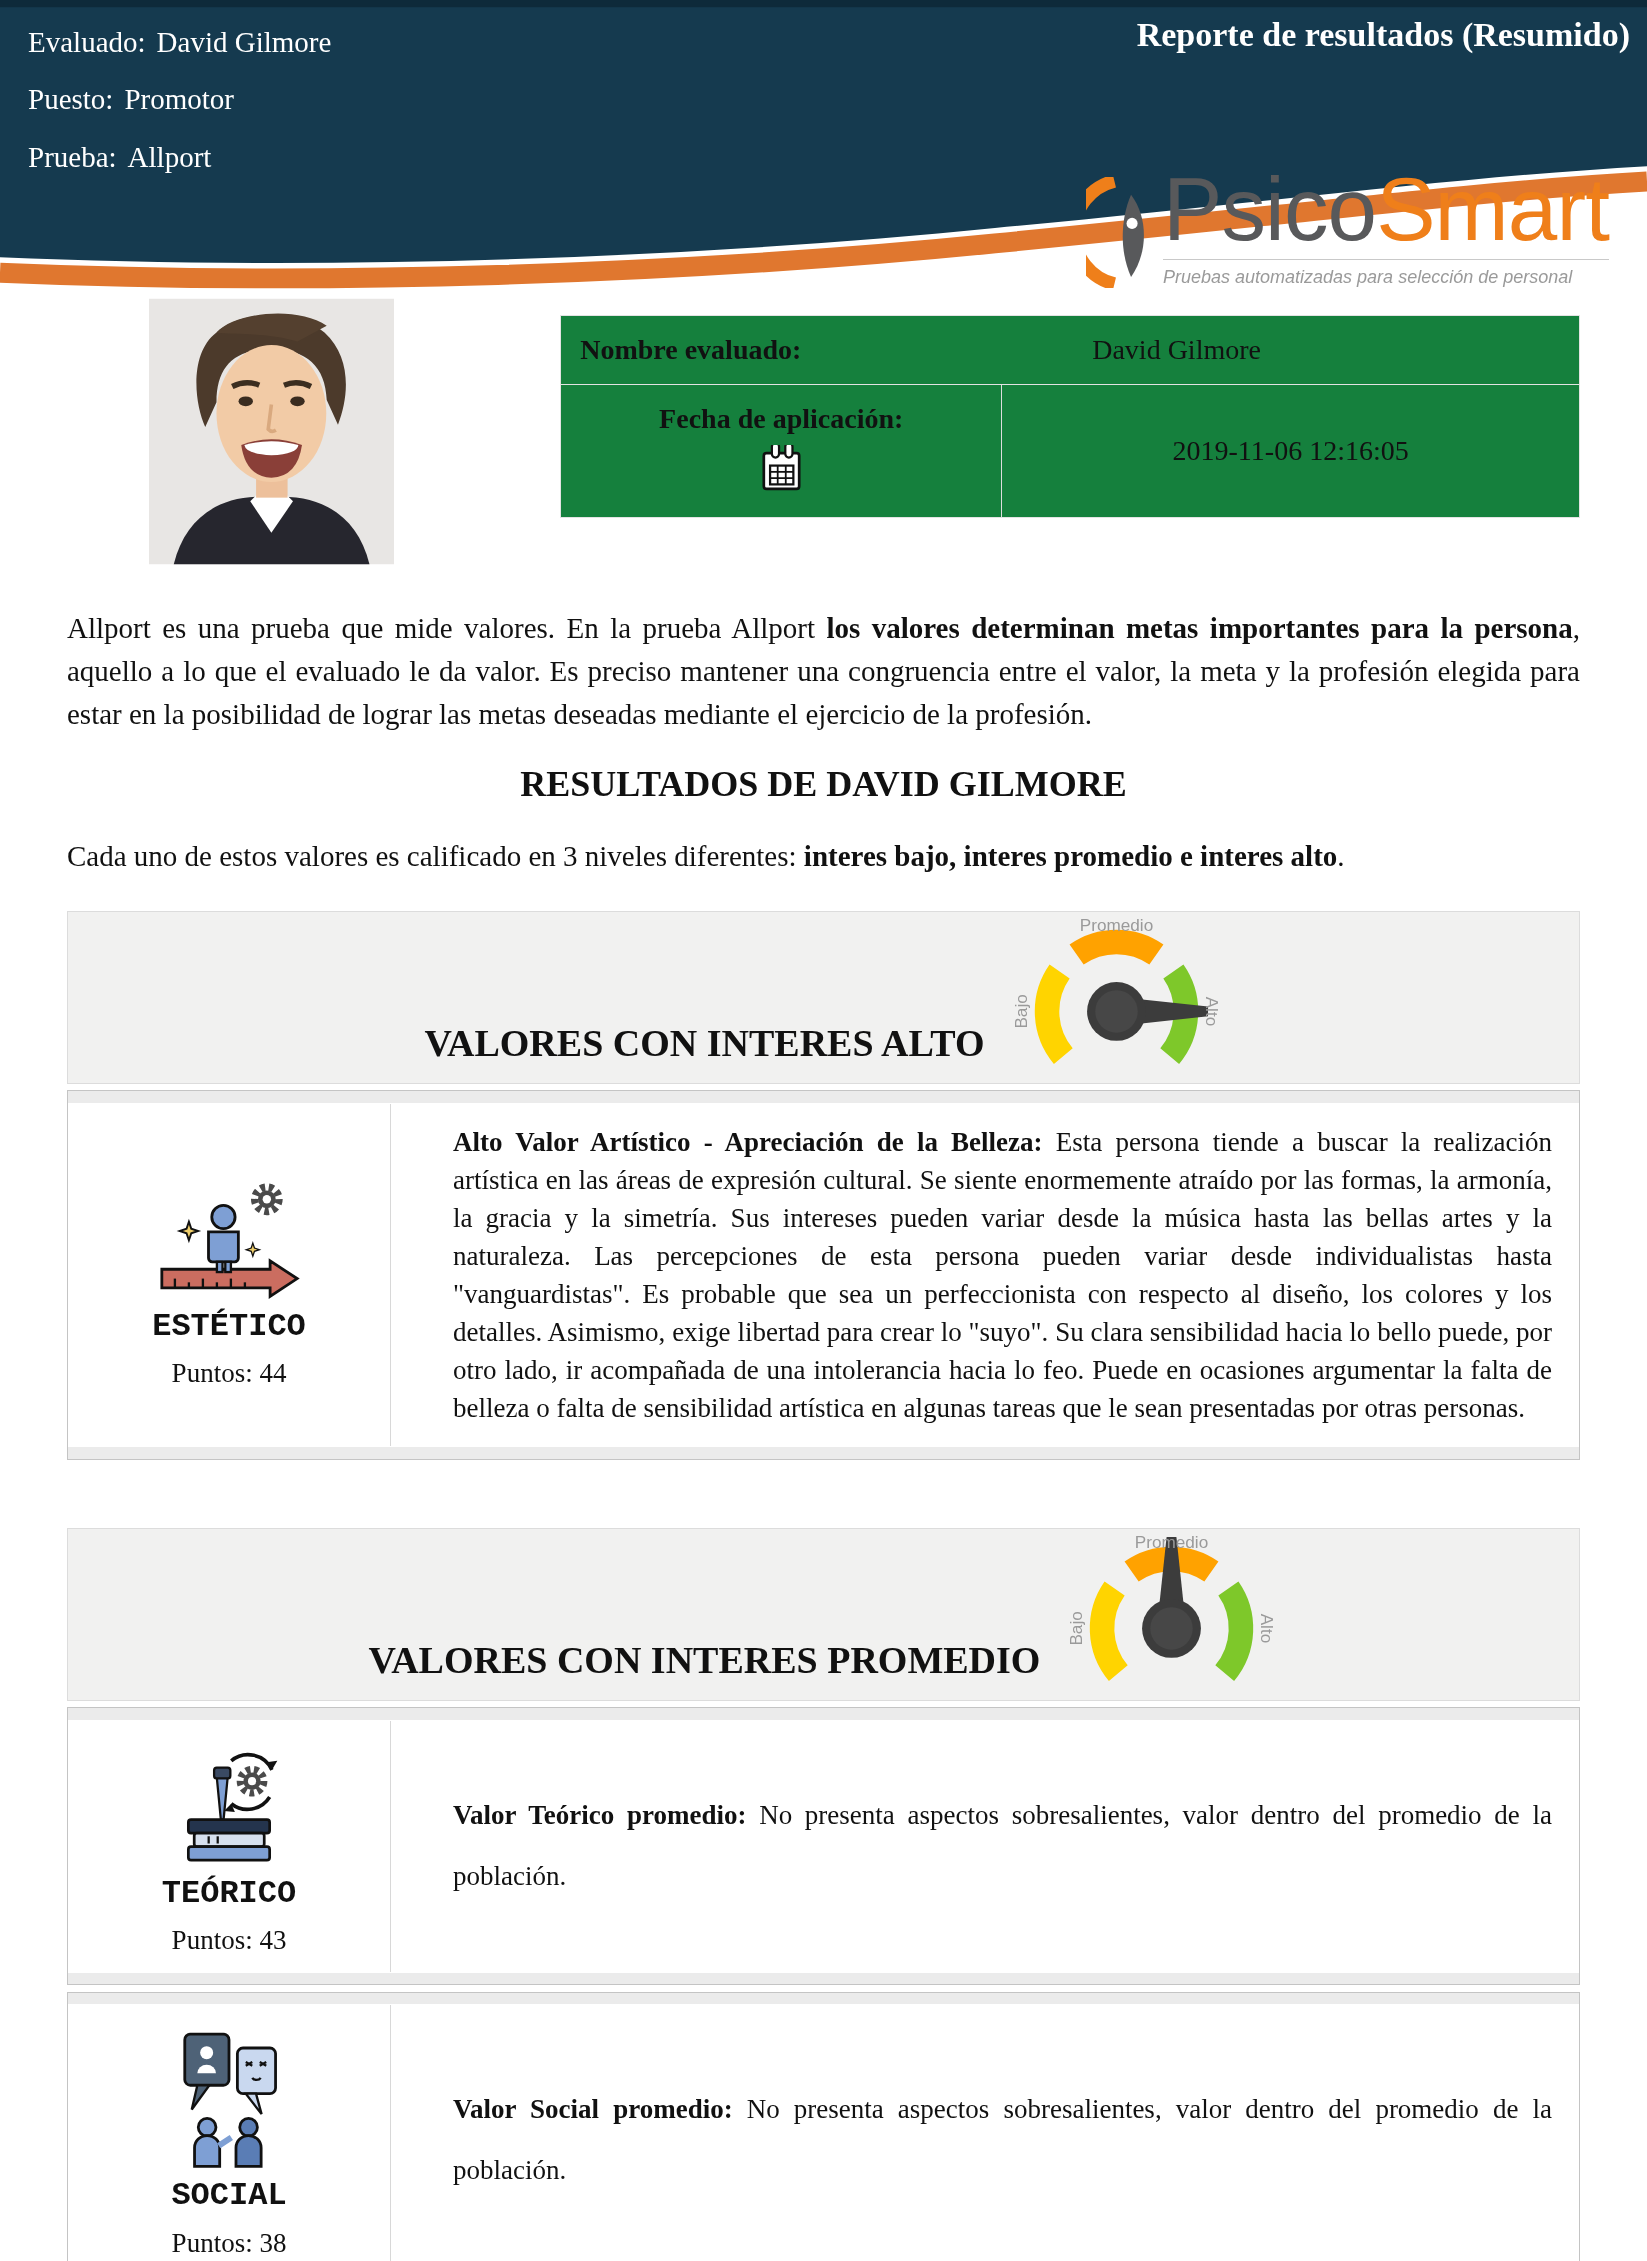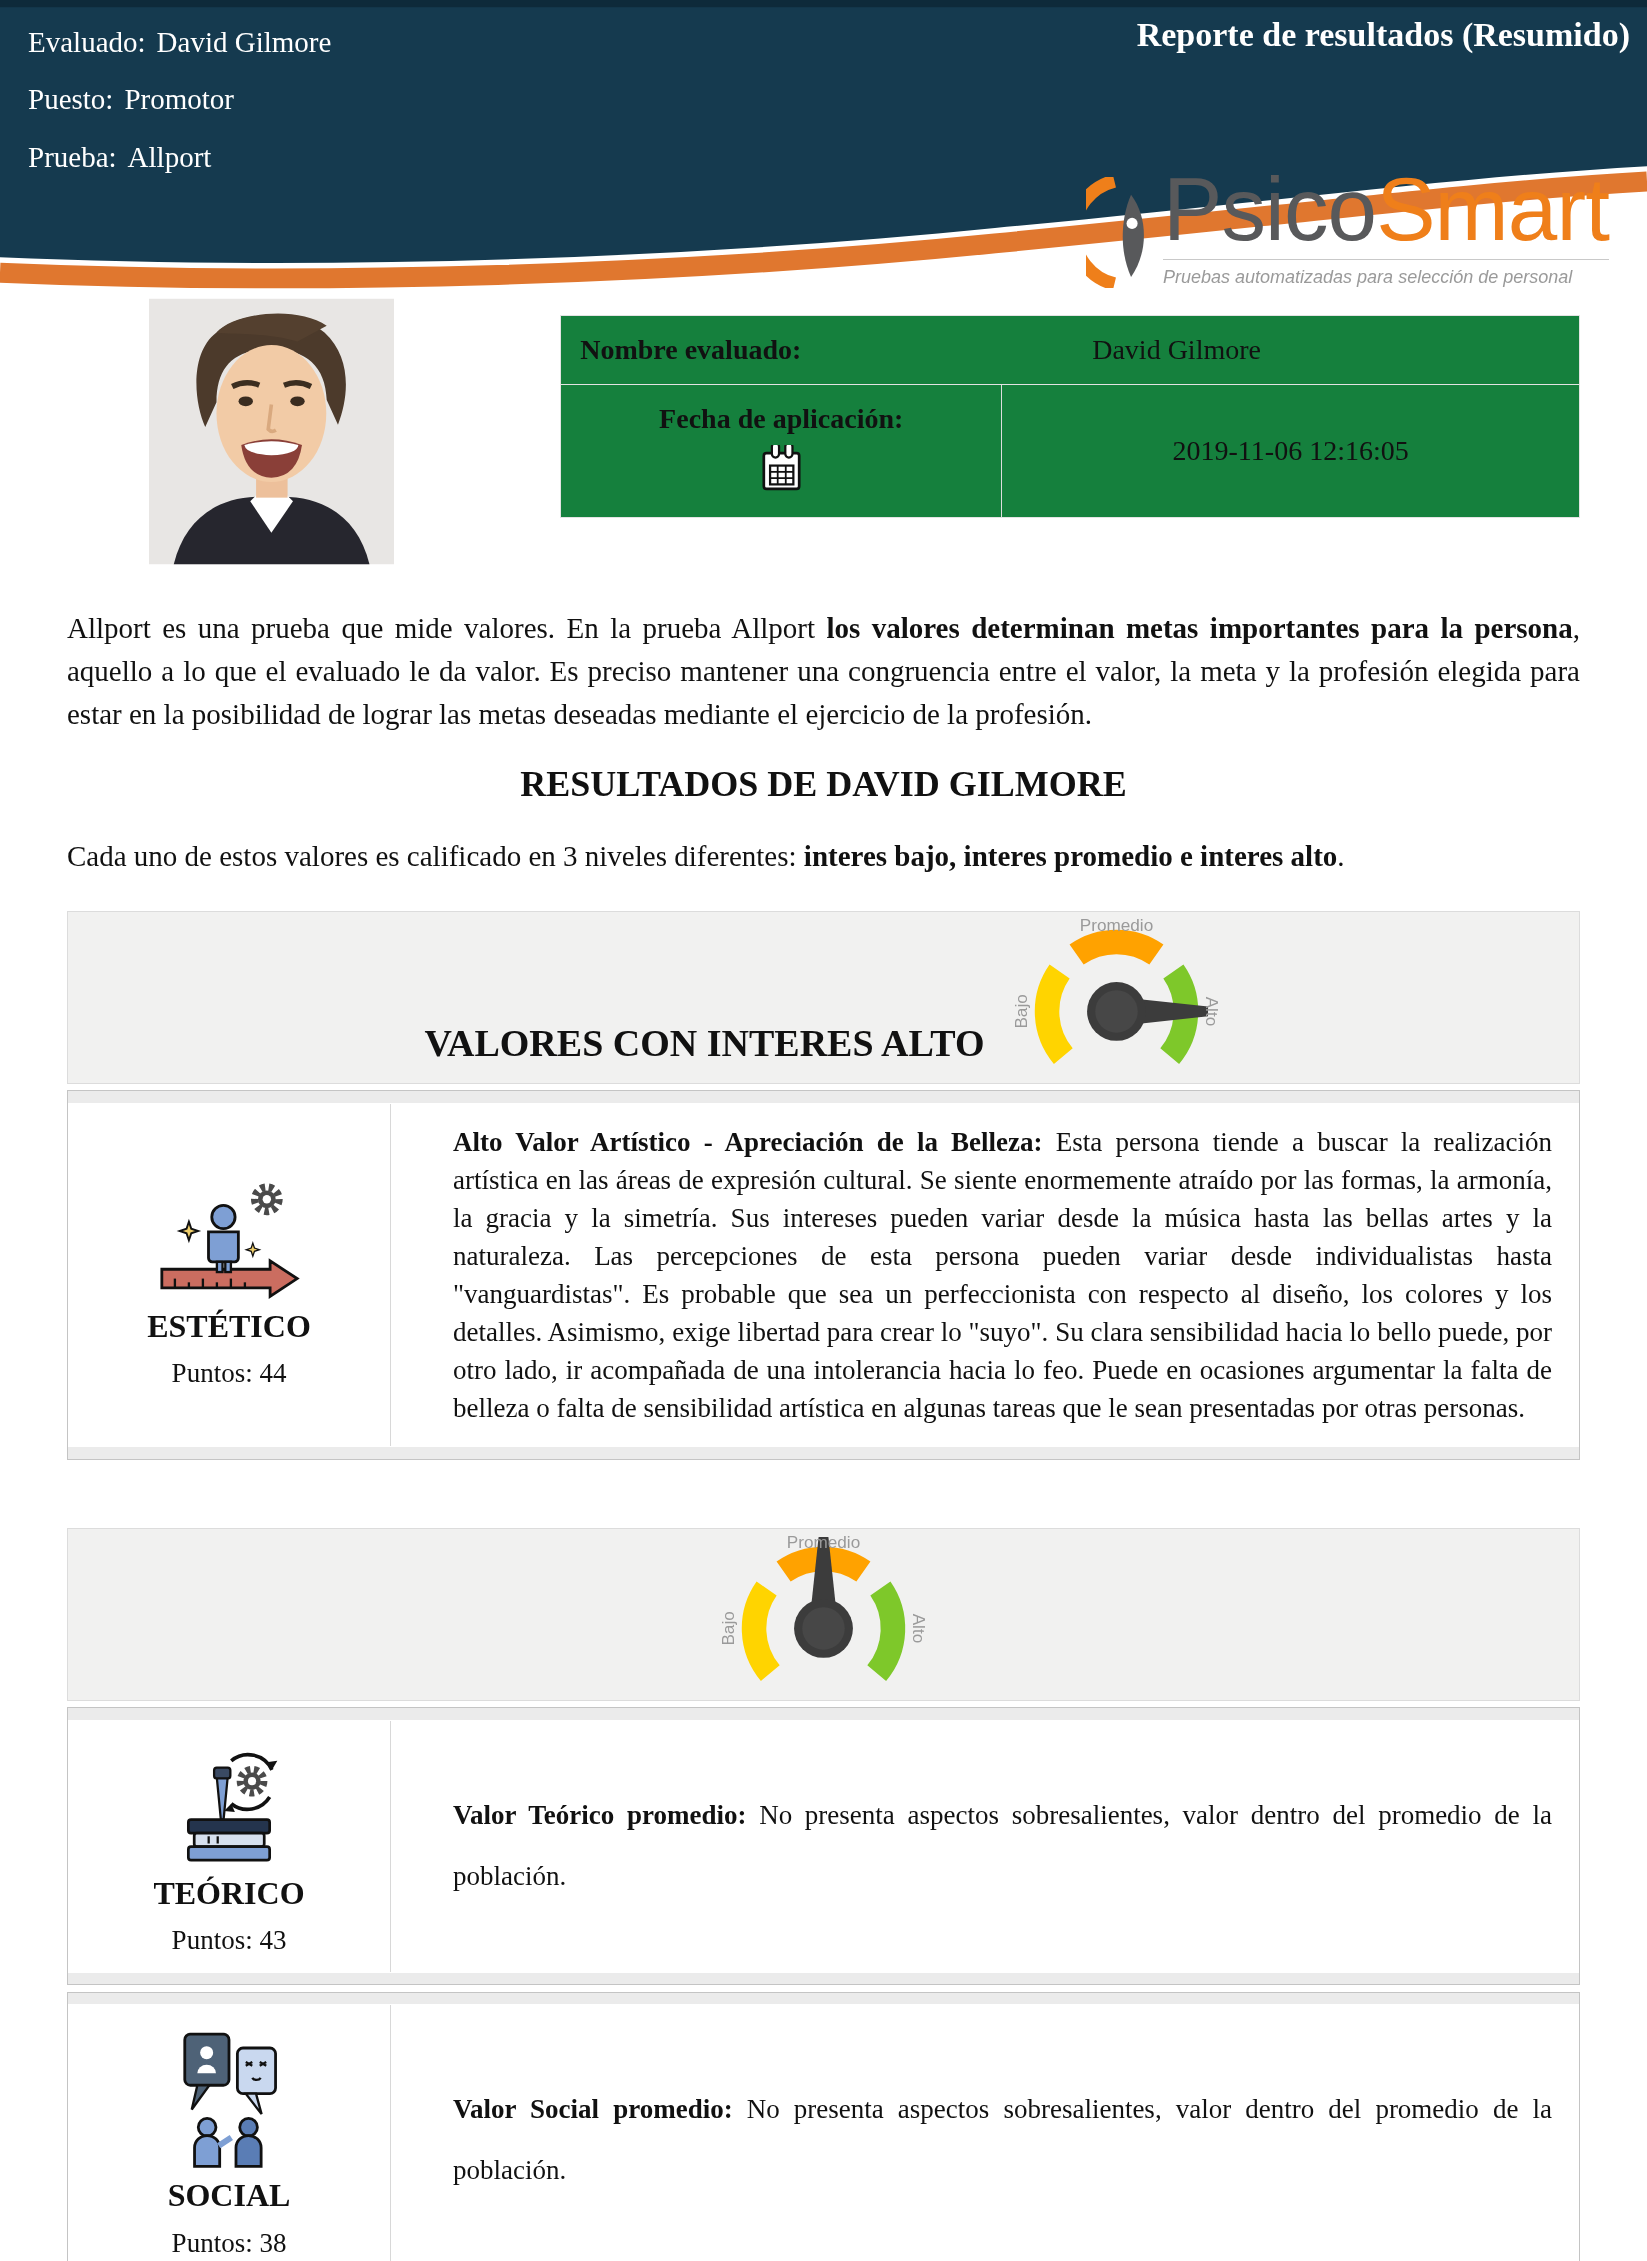--- a/index.html
+++ b/index.html
@@ -59,7 +59,7 @@
   .desc{margin:0;text-align:justify;font-size:27px;width:100%;}
   .desc.long{line-height:38px;}
   .desc.short{line-height:61px;}
-  .vname{font-weight:bold;font-size:32px;margin-top:7.2px;}
+  .vname{font-weight:bold;font-size:32px;margin-top:7.2px;font-family:Liberation Mono, monospace;}
   .vpoints{font-size:27px;margin-top:13.6px;text-align:center;}
 </style>
 </head>

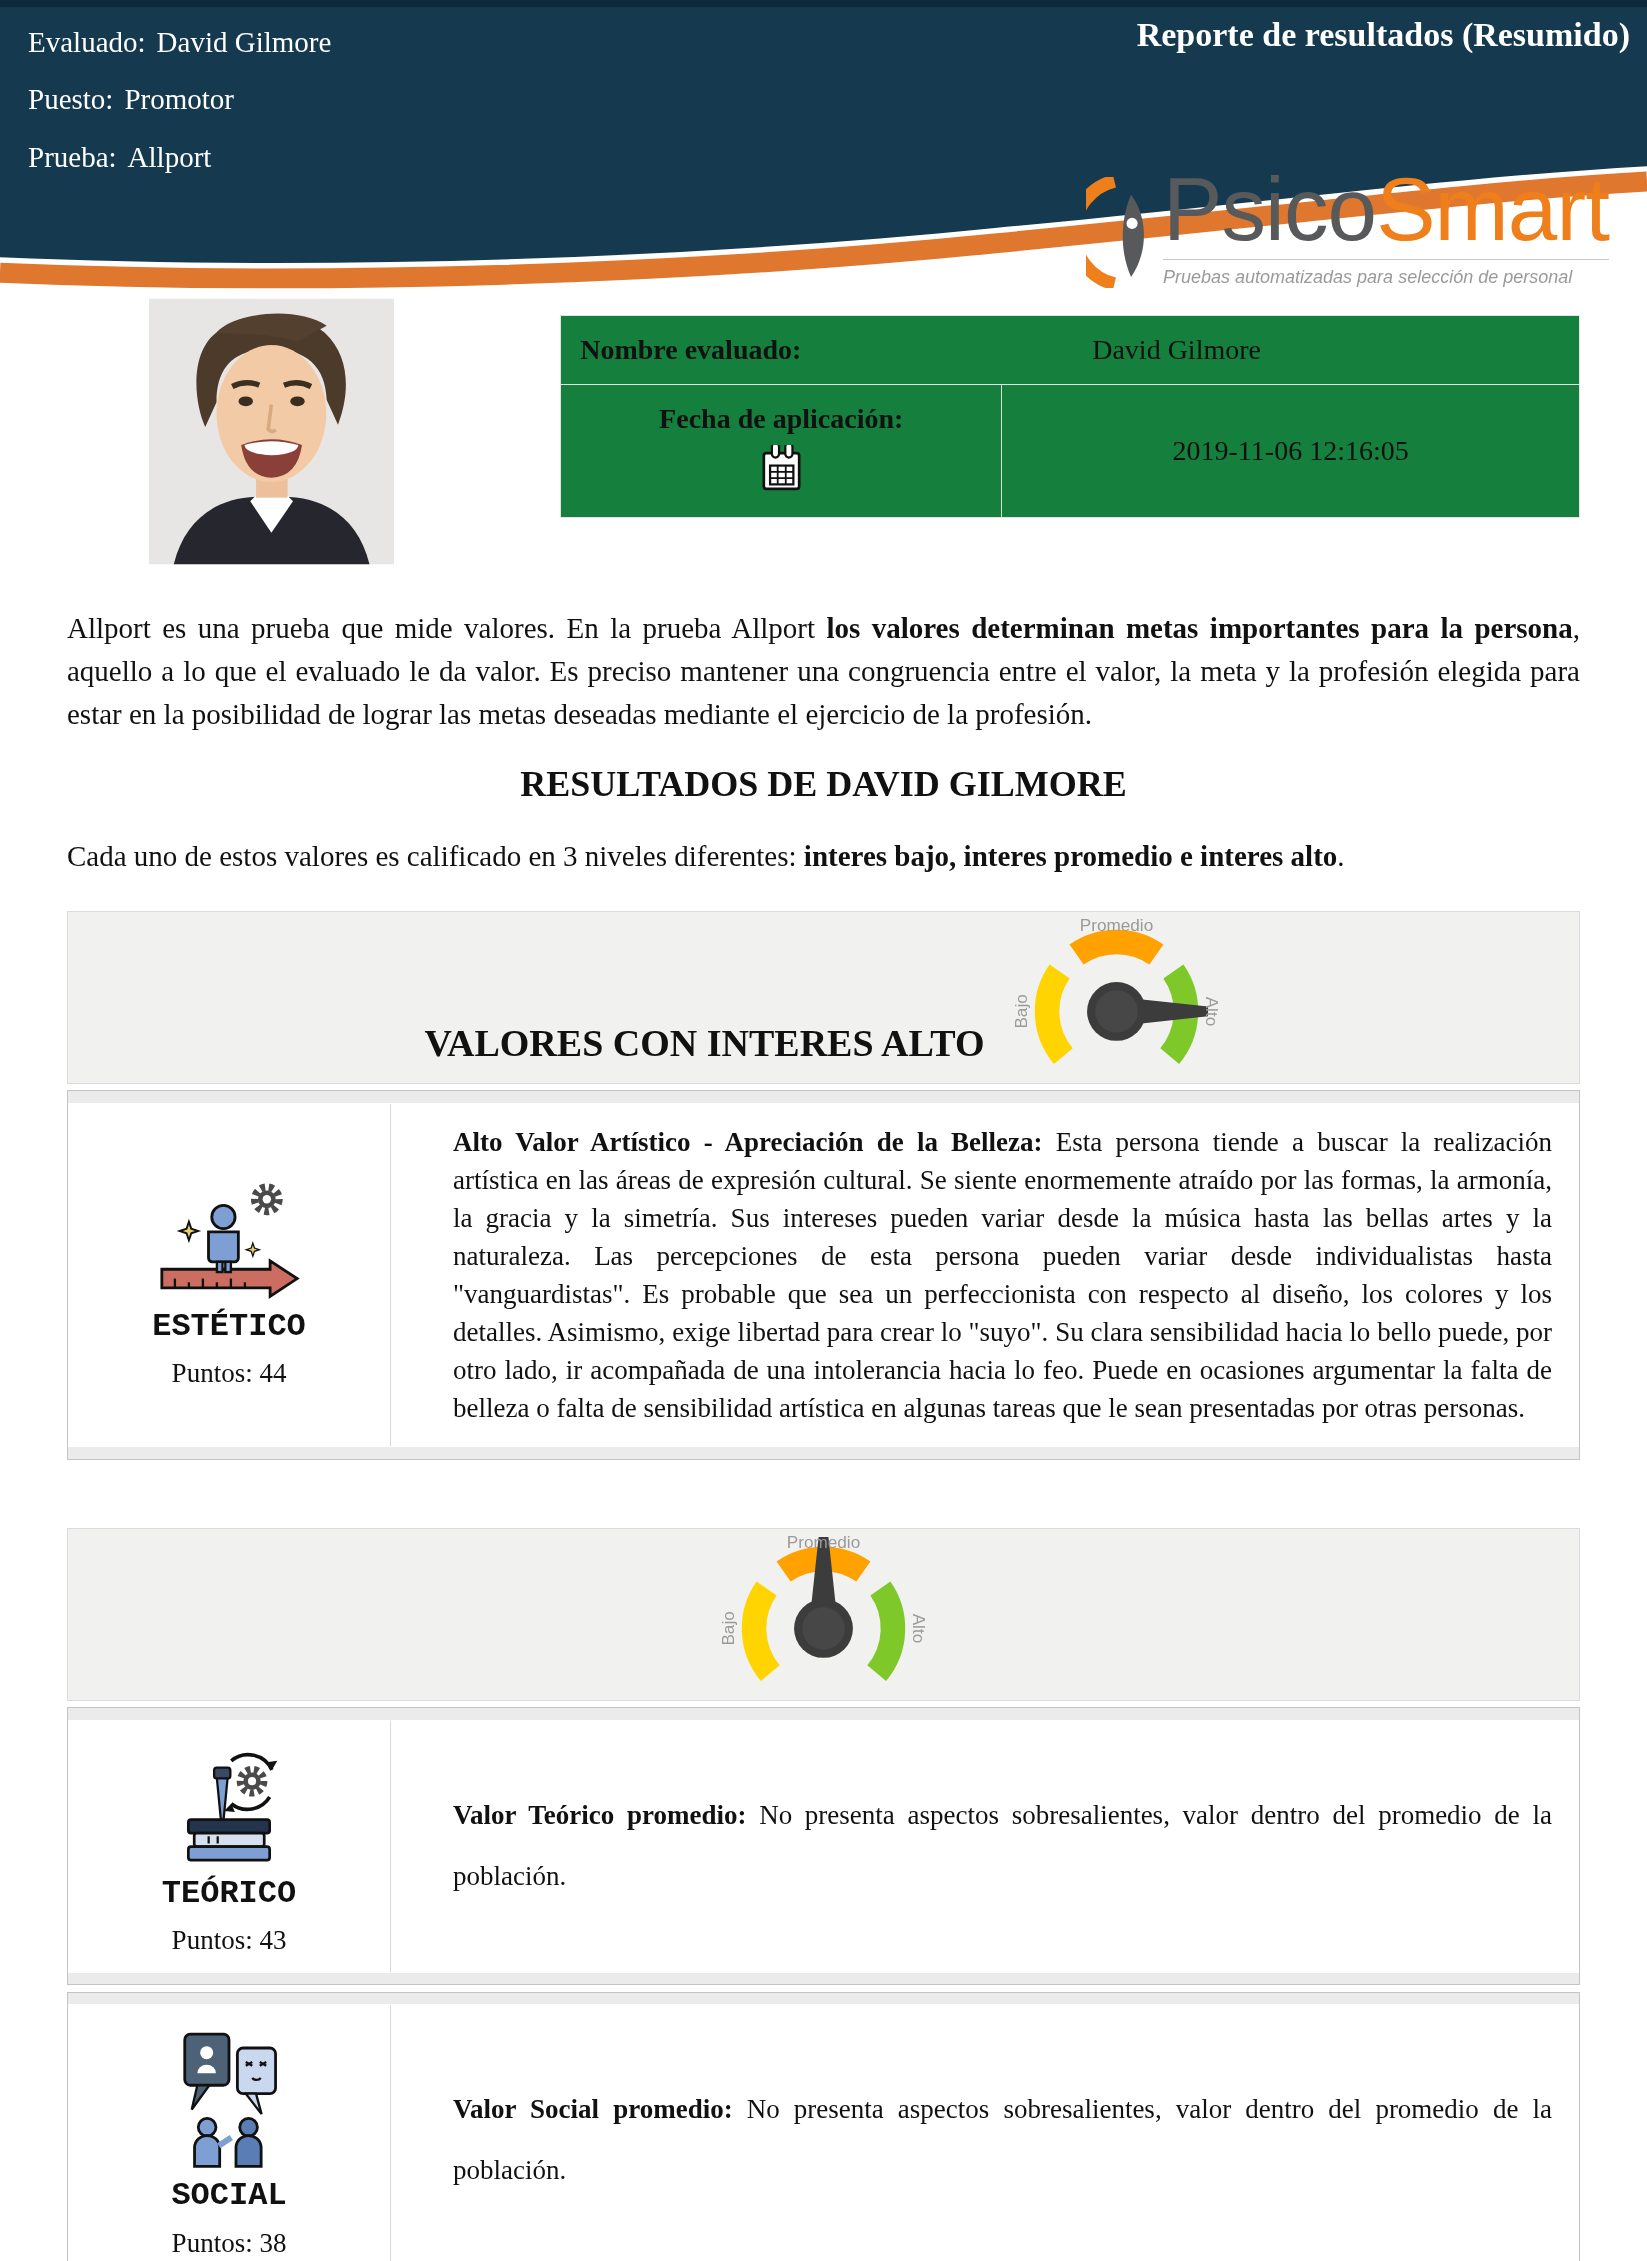--- a/index.html
+++ b/index.html
@@ -209,6 +209,7 @@
 
     <div class="band" style="margin-top:68px;">
       <div class="band-inner">
+        <h2>VALORES CON INTERES PROMEDIO</h2>
         <svg class="gauge" width="213" height="170" viewBox="0 0 260 208">
           <path d="M64.9,172.6 A85 85 0 0 1 60.4,69.2" stroke="#ffd400" stroke-width="30" fill="none"></path>
           <path d="M81.2,48.4 A85 85 0 0 1 178.8,48.4" stroke="#ffa200" stroke-width="30" fill="none"></path>

